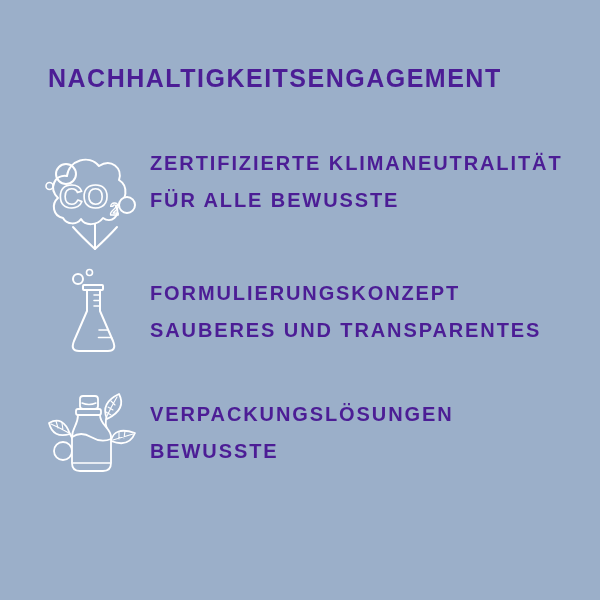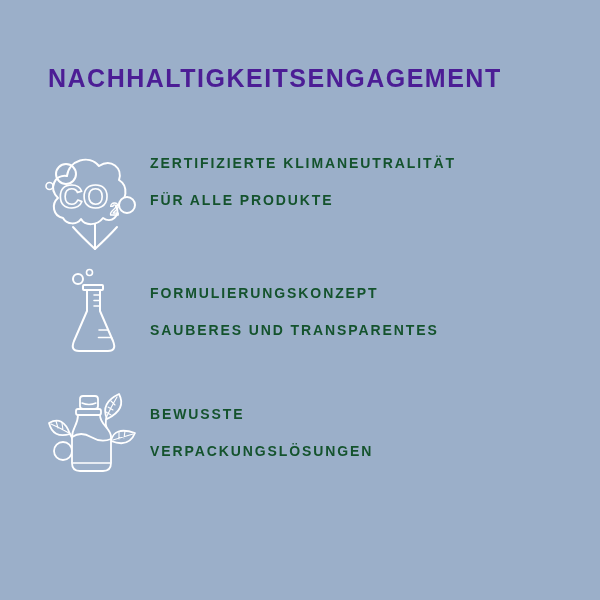--- a/index.html
+++ b/index.html
@@ -16,7 +16,7 @@
   }
   .item-text{
     position:absolute;left:150px;
-    color:#14532d;font-weight:bold;font-size:14px;
+    color:#4c1d95;font-weight:bold;font-size:20px;
     letter-spacing:1.9px;line-height:37px;white-space:nowrap;
   }
   .item-text .line{display:block;}

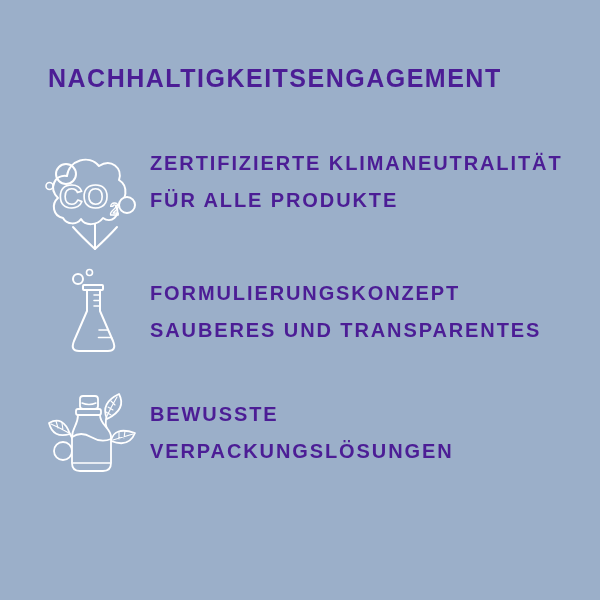--- a/index.html
+++ b/index.html
@@ -47,7 +47,7 @@
   </div>
   <div class="item-text" style="top:145px;">
     <span class="line">ZERTIFIZIERTE KLIMANEUTRALITÄT</span>
-    <span class="line">FÜR ALLE PRODUKTE</span>
+    <span class="line">FÜR ALLE BEWUSSTE</span>
   </div>
 
   <div class="icon" style="left:55px;top:267px;">

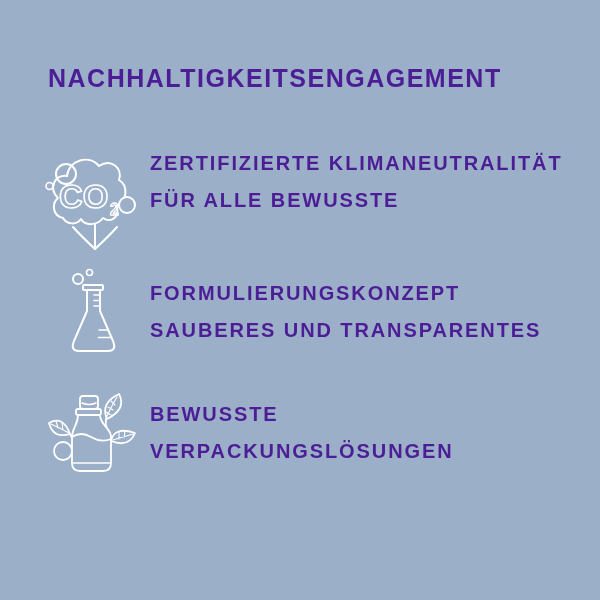--- a/index.html
+++ b/index.html
@@ -89,8 +89,8 @@
     </svg>
   </div>
   <div class="item-text" style="top:396px;">
+    <span class="line">VERPACKUNGSLÖSUNGEN</span>
     <span class="line">BEWUSSTE</span>
-    <span class="line">VERPACKUNGSLÖSUNGEN</span>
   </div>
 
 </div>

